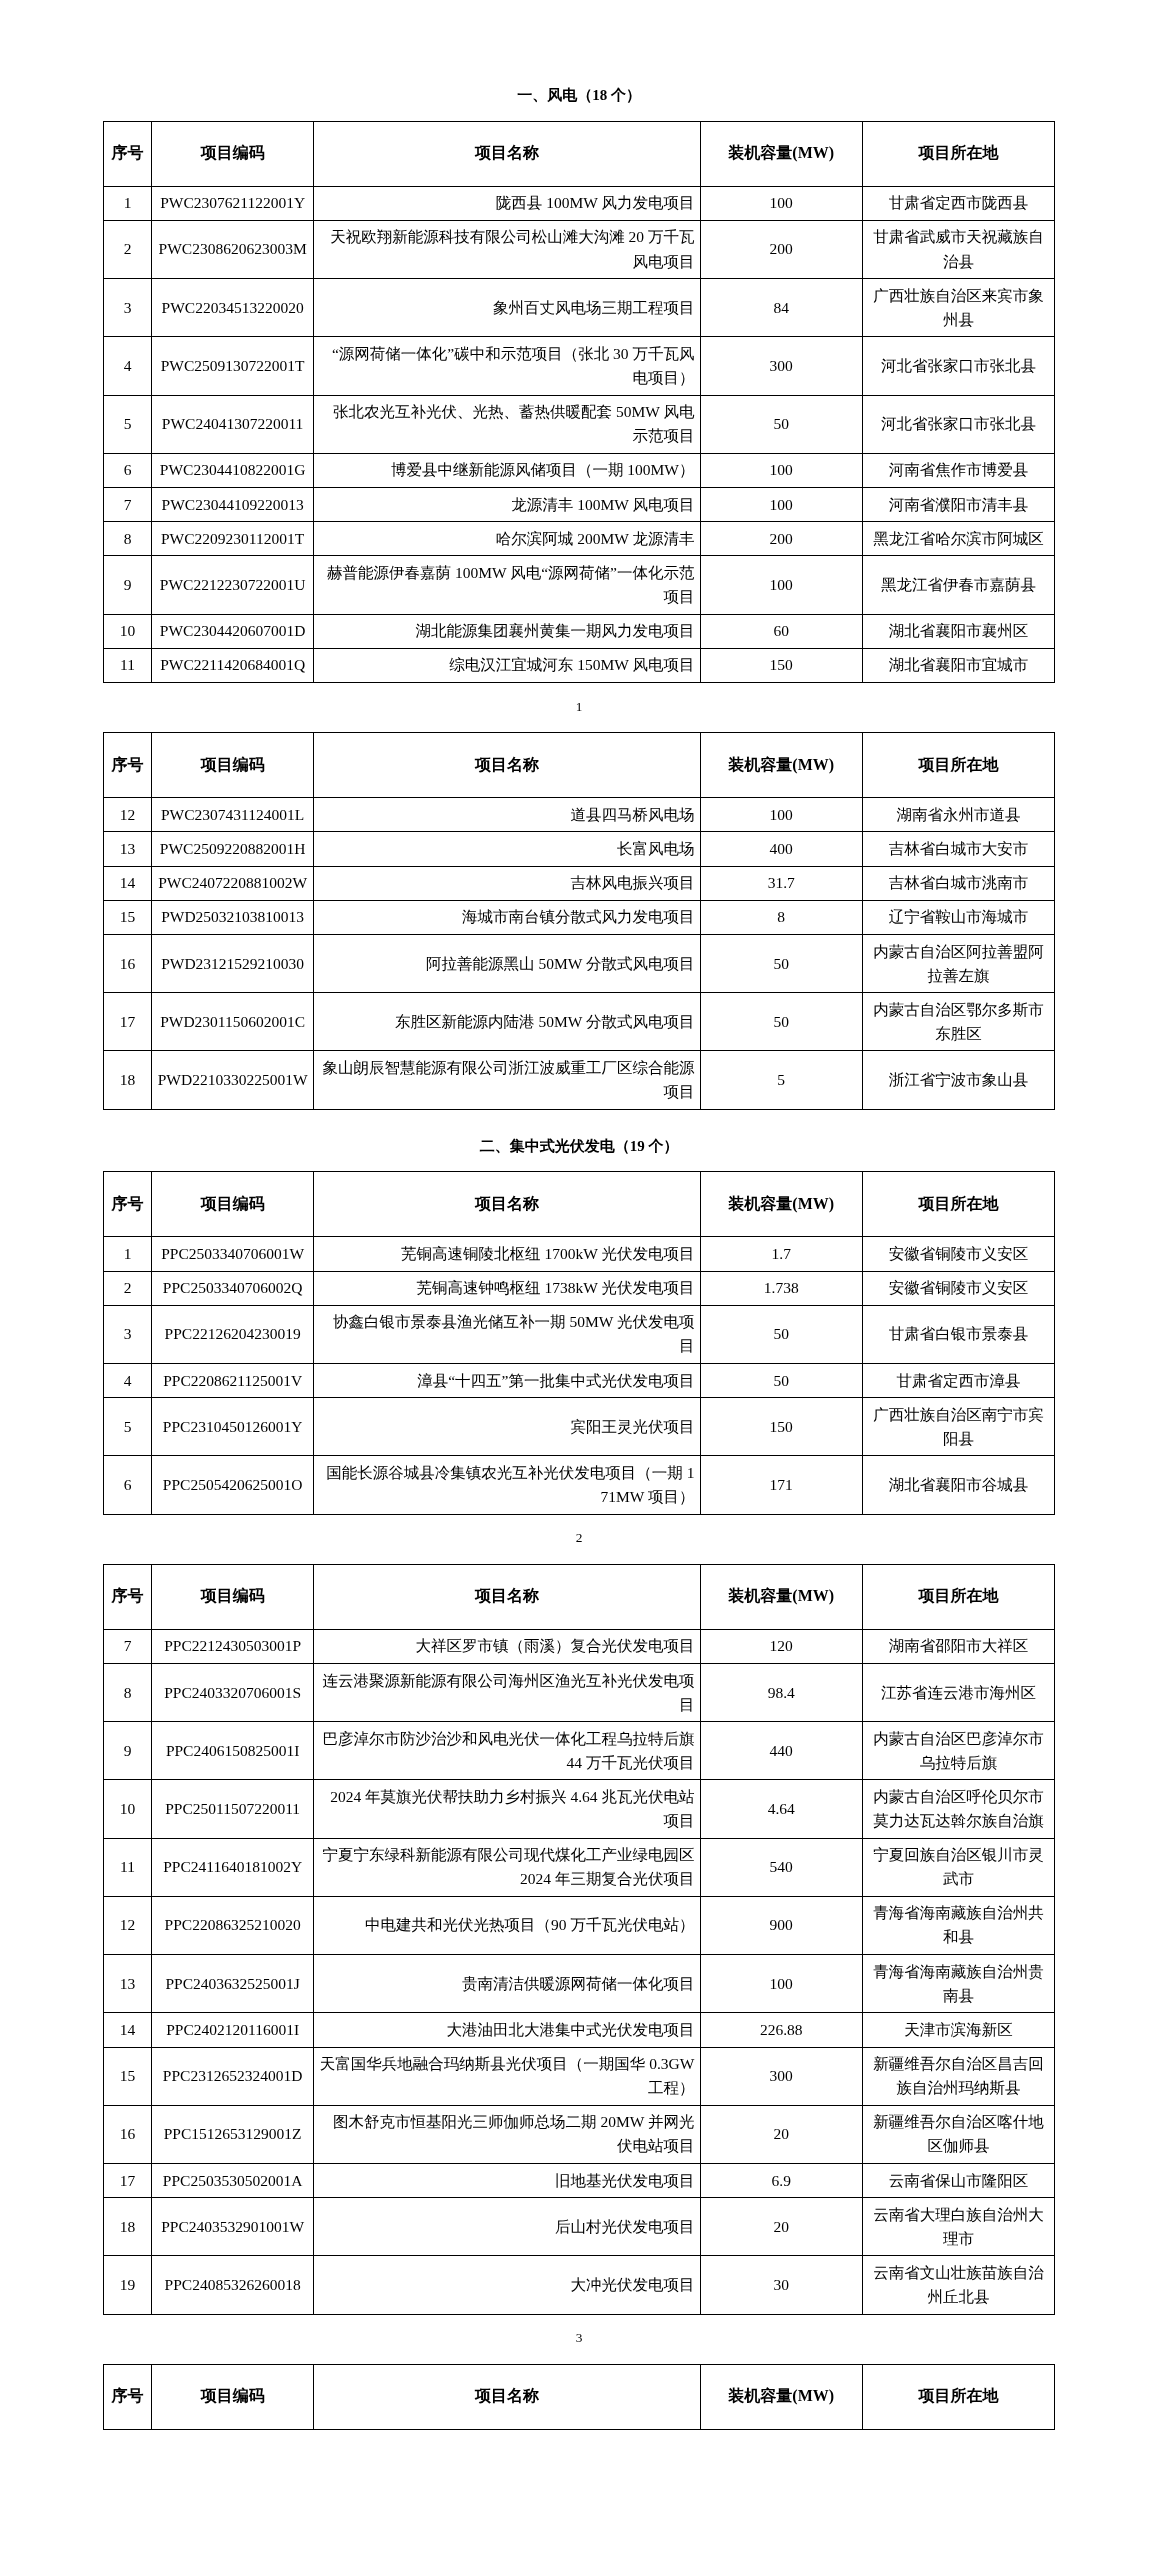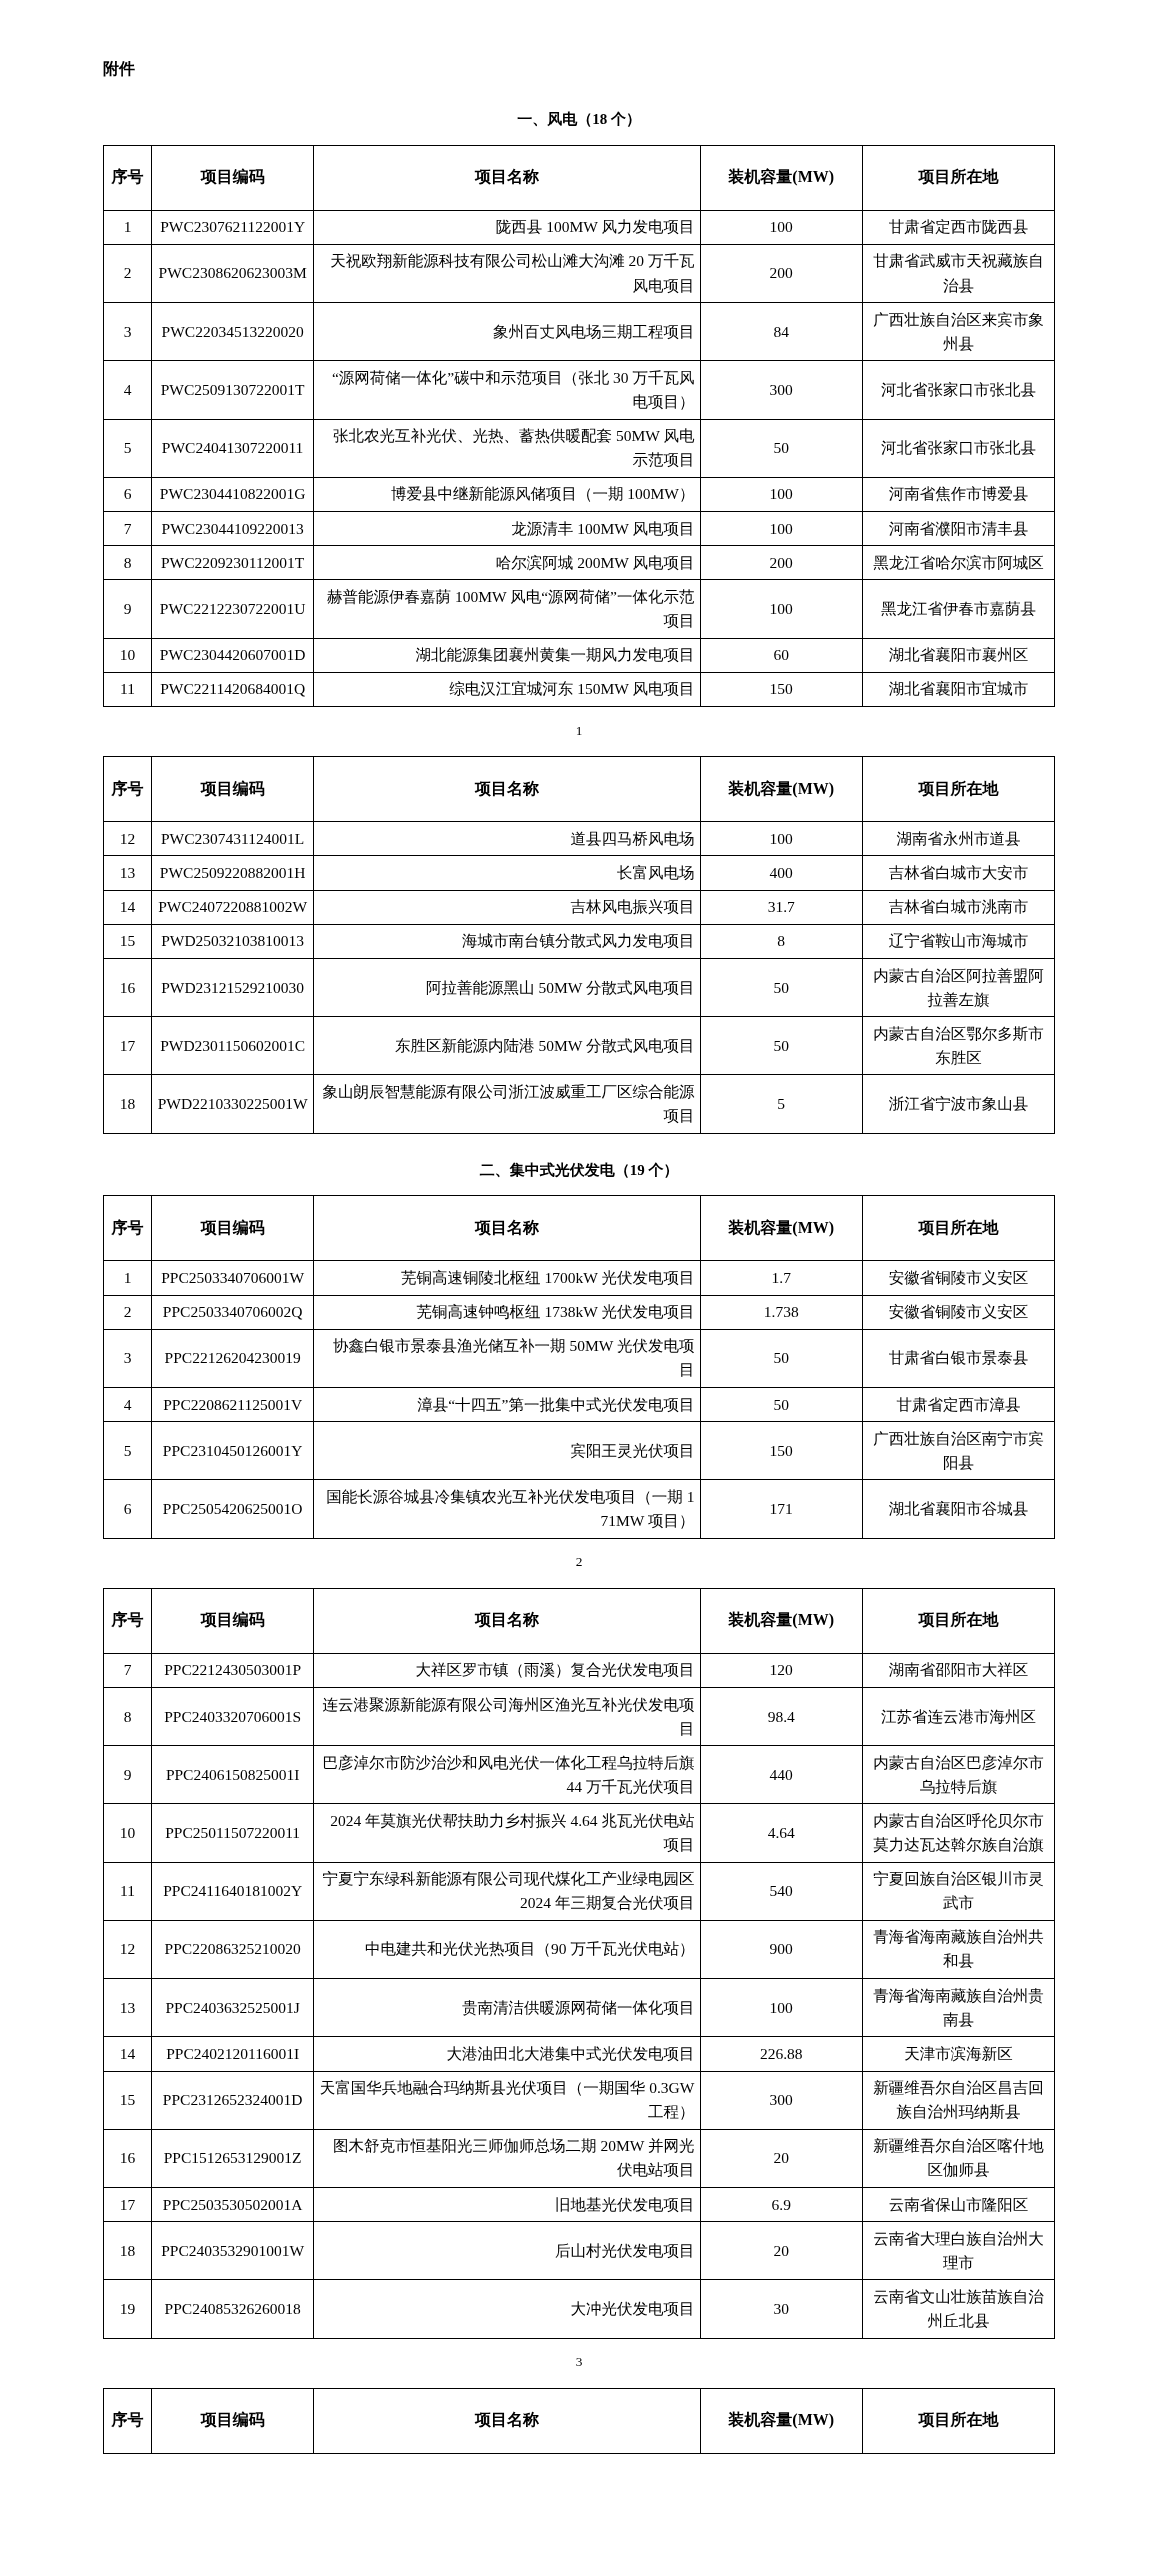--- a/index.html
+++ b/index.html
@@ -26,7 +26,6 @@
 
 <div class="page">
 
-  <div class="attachment">附件</div>
 
   <div class="section-title">一、风电（18 个）</div>
 

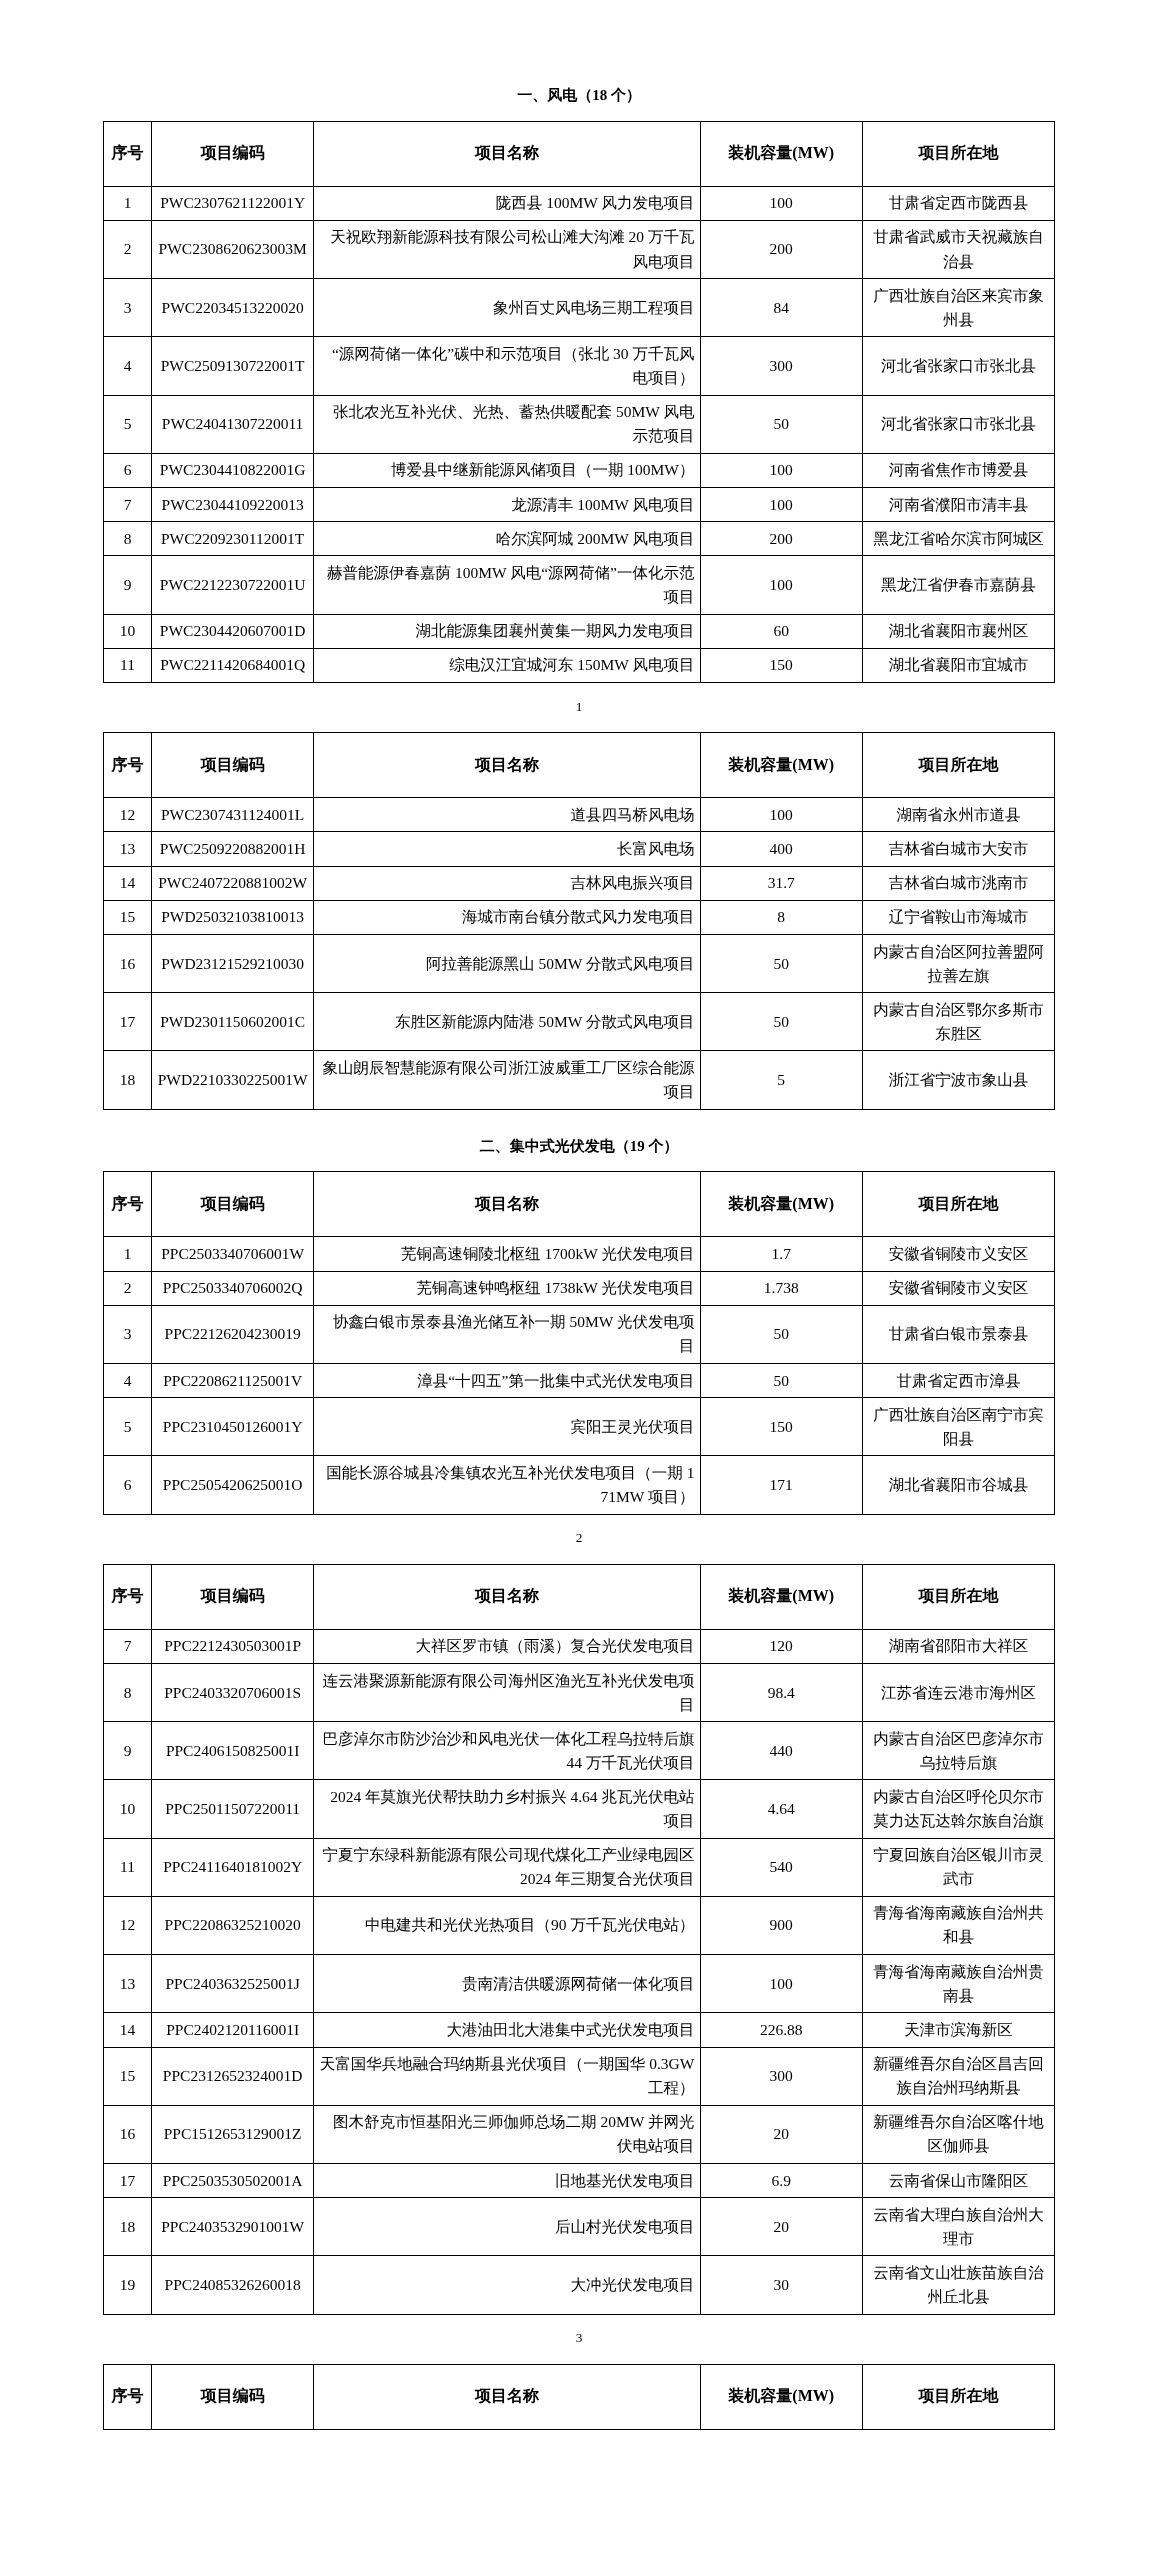--- a/index.html
+++ b/index.html
@@ -99,7 +99,7 @@
         <tr>
           <td class="col-index">8</td>
           <td class="col-code">PWC2209230112001T</td>
-          <td class="col-name">哈尔滨阿城 200MW 风电项目</td>
+          <td class="col-name">哈尔滨阿城 200MW 龙源清丰</td>
           <td class="col-capacity">200</td>
           <td class="col-location">黑龙江省哈尔滨市阿城区</td>
         </tr>

